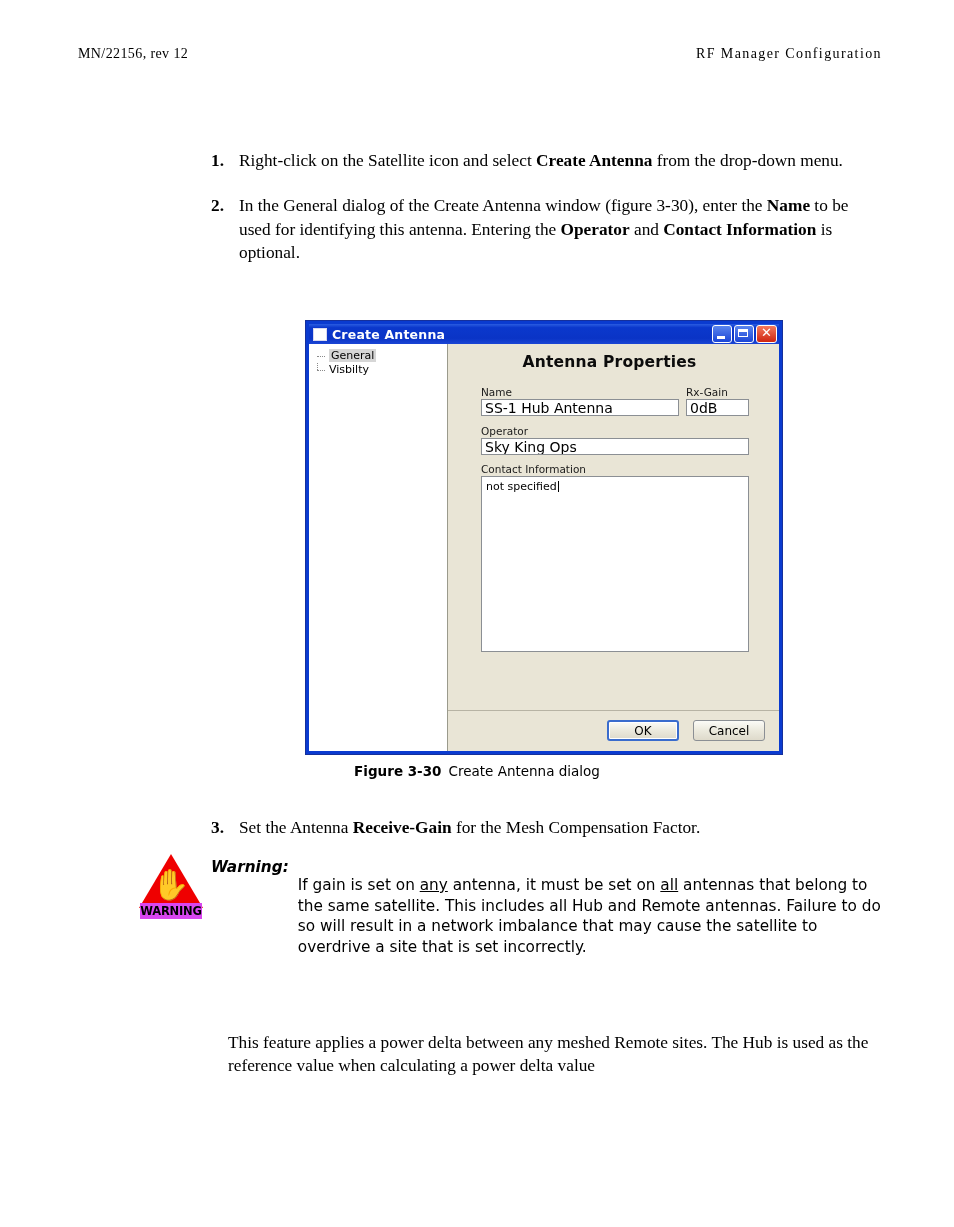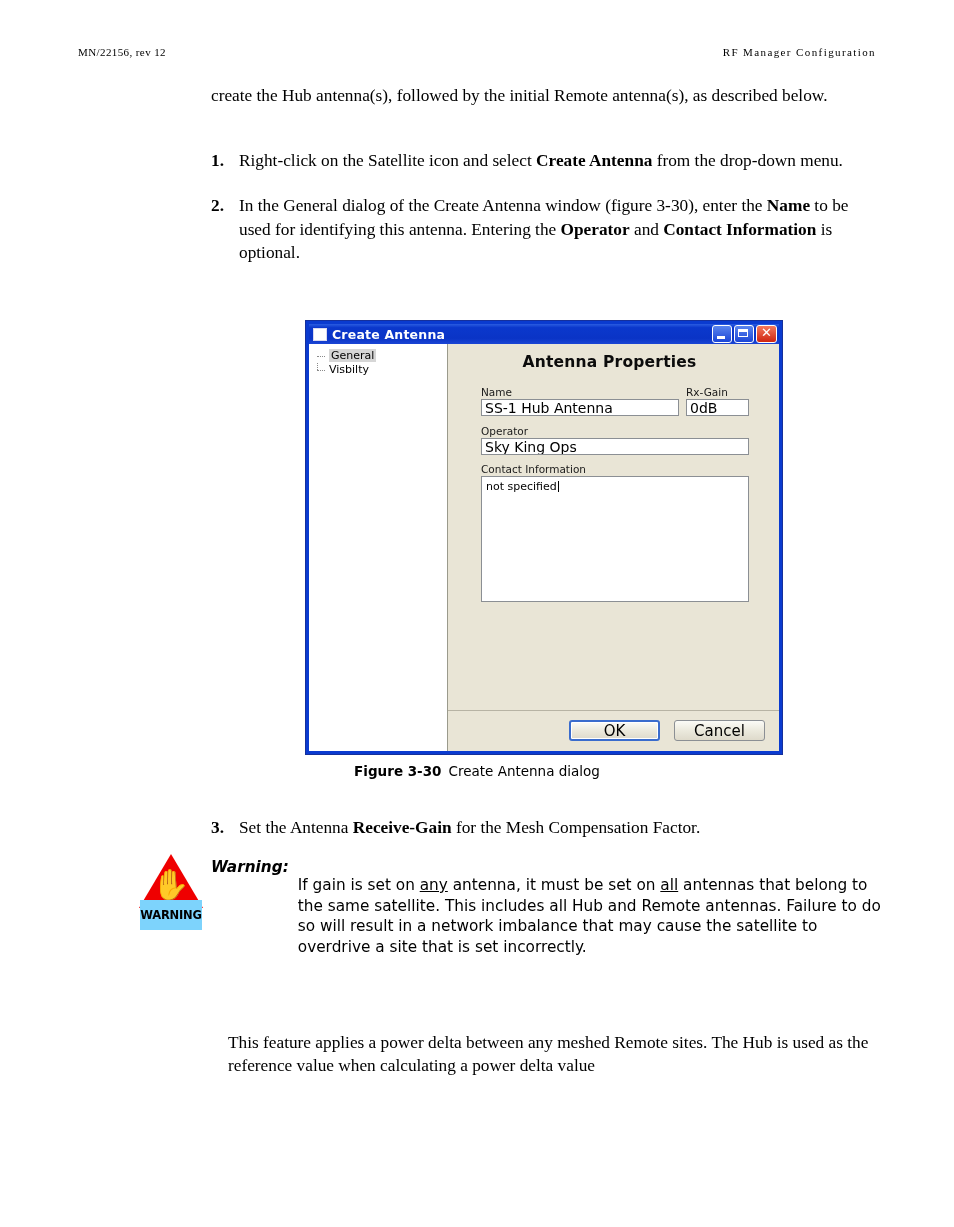--- a/index.html
+++ b/index.html
@@ -27,11 +27,11 @@
     position: absolute;
     top: 46px;
     left: 78px;
-    right: 78px;
+    right: 72px;
     display: flex;
     justify-content: space-between;
     align-items: baseline;
-    font-size: 11px;
+    font-size: 14px;
     letter-spacing: 0.4px;
   }
   .runhead .right {

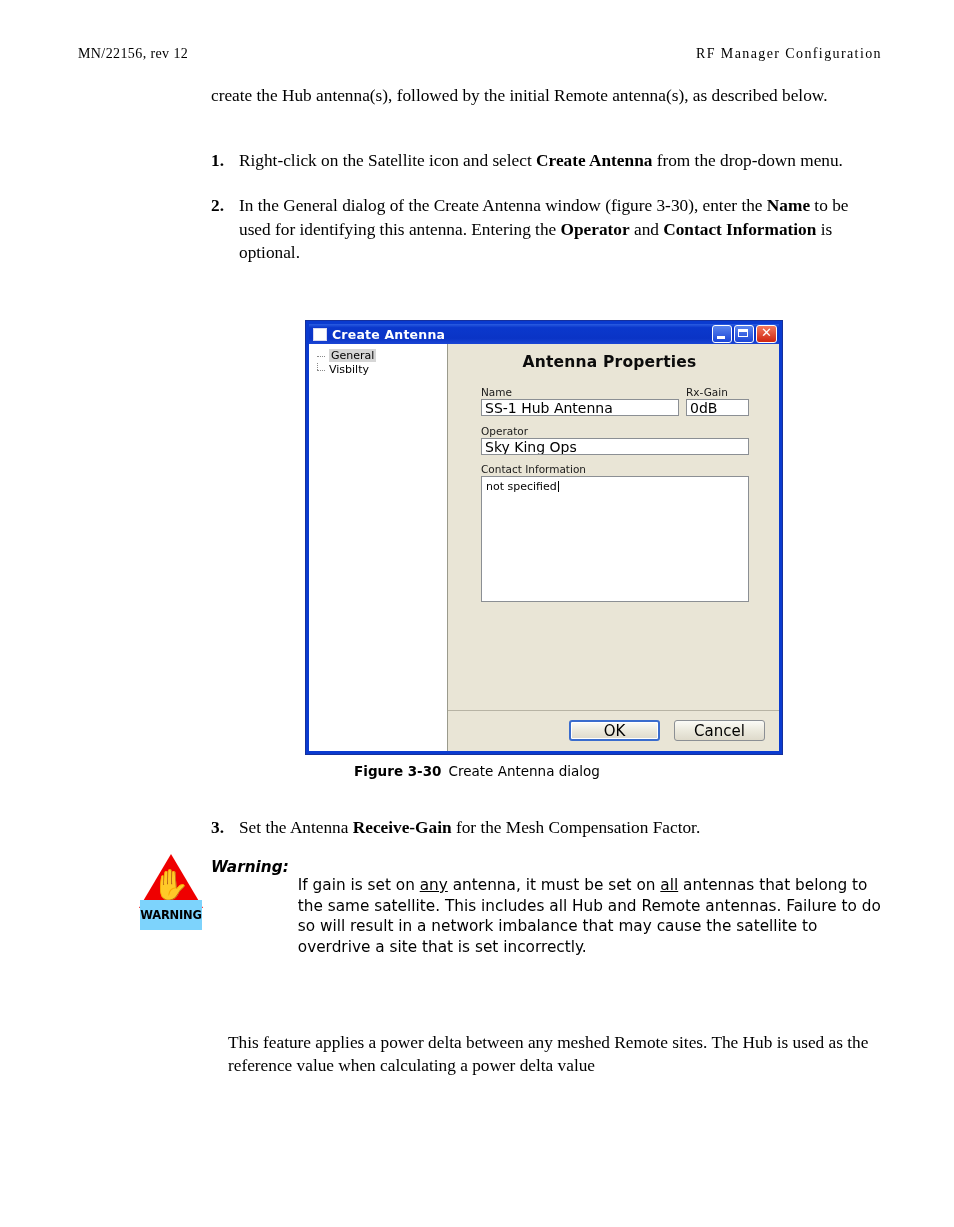--- a/index.html
+++ b/index.html
@@ -424,7 +424,6 @@
     <span class="right">RF Manager Configuration</span>
   </div>
 
-  <div class="intro">create the Hub antenna(s), followed by the initial Remote antenna(s), as described below.</div>
 
   <div class="steps">
 

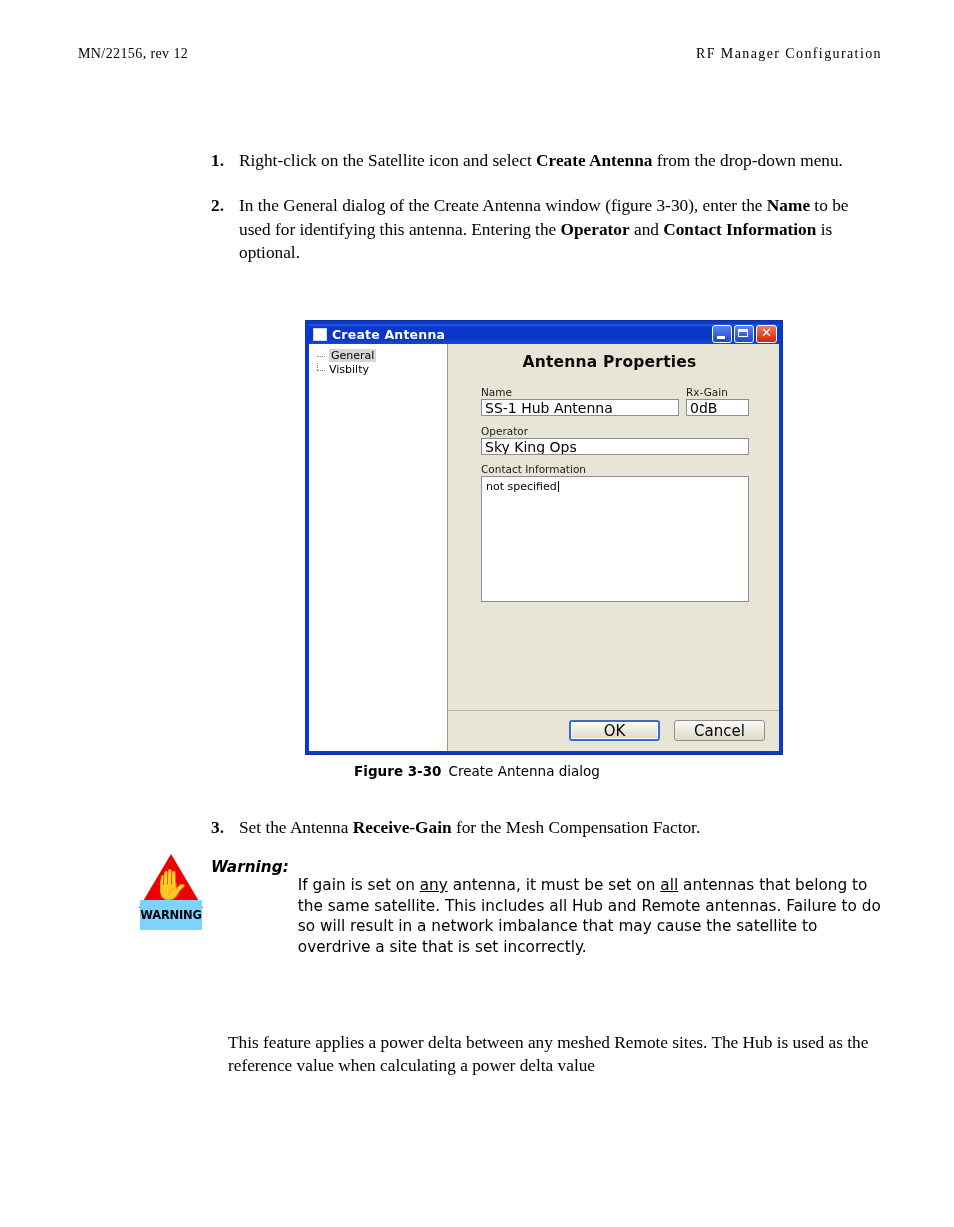--- a/index.html
+++ b/index.html
@@ -250,7 +250,7 @@
   .textarea {
     background: #ffffff;
     border: 1px solid #8b8f94;
-    height: 126px;
+    height: 176px;
     font-size: 11px;
     padding: 3px 4px;
     box-sizing: border-box;

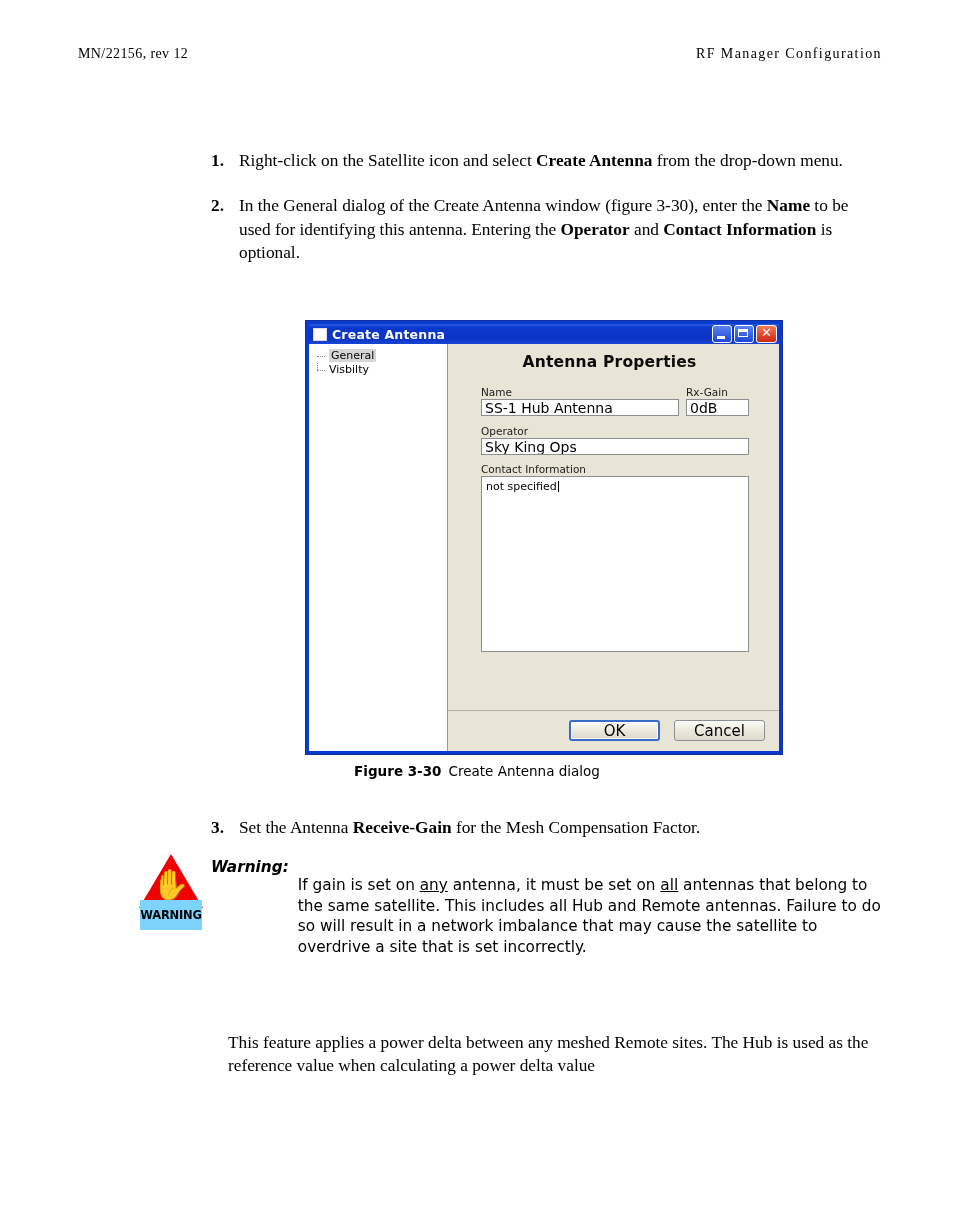--- a/index.html
+++ b/index.html
@@ -276,13 +276,13 @@
     background: #e9e5d6;
   }
   .btn {
-    width: 91px;
+    width: 72px;
     height: 21px;
     background: linear-gradient(to bottom, #fbfbf7 0%, #eceade 48%, #dedacb 100%);
     border: 1px solid #8b8f94;
     border-radius: 3px;
     font-family: "DejaVu Sans", "Liberation Sans", sans-serif;
-    font-size: 15px;
+    font-size: 12px;
     color: #000000;
     display: flex;
     align-items: center;

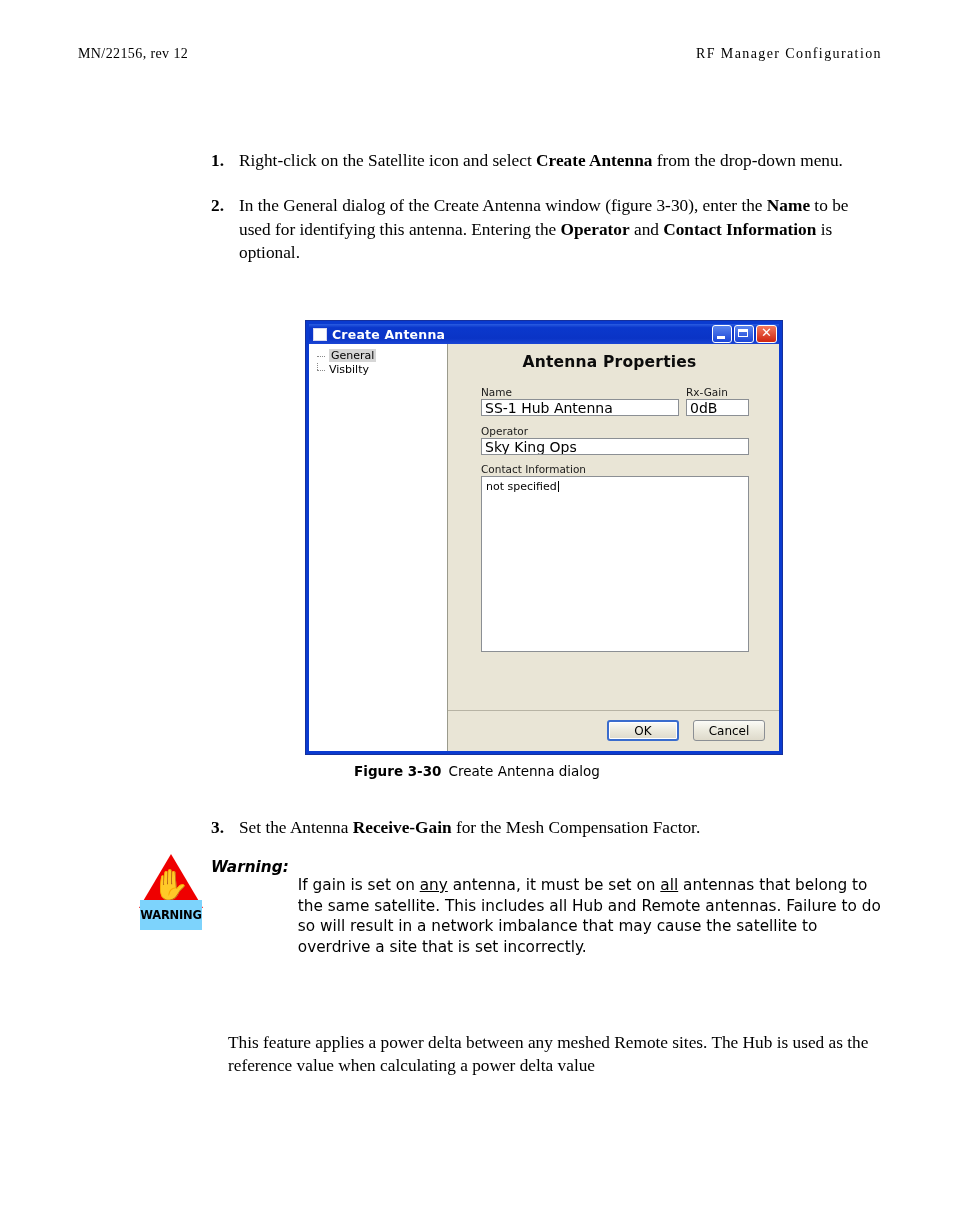--- a/index.html
+++ b/index.html
@@ -354,11 +354,11 @@
   }
   .warnicon .band {
     position: absolute;
-    bottom: 0;
+    bottom: 11px;
     left: 1px;
     width: 62px;
-    height: 30px;
-    background: #7dd3fc;
+    height: 16px;
+    background: #d946ef;
     color: #000000;
     font-family: "DejaVu Sans", "Liberation Sans", sans-serif;
     font-weight: bold;

